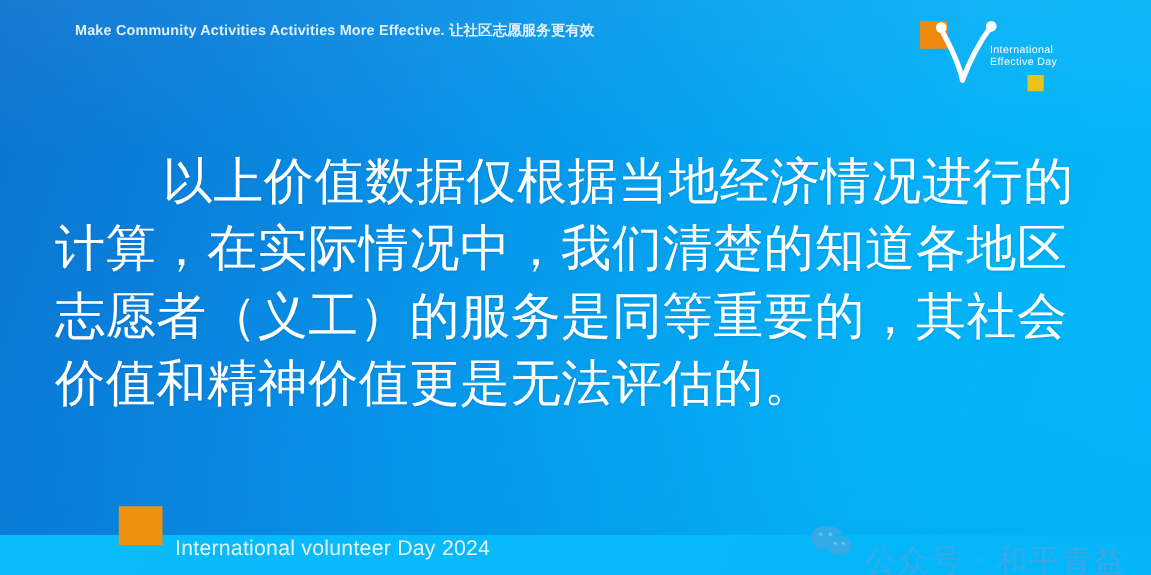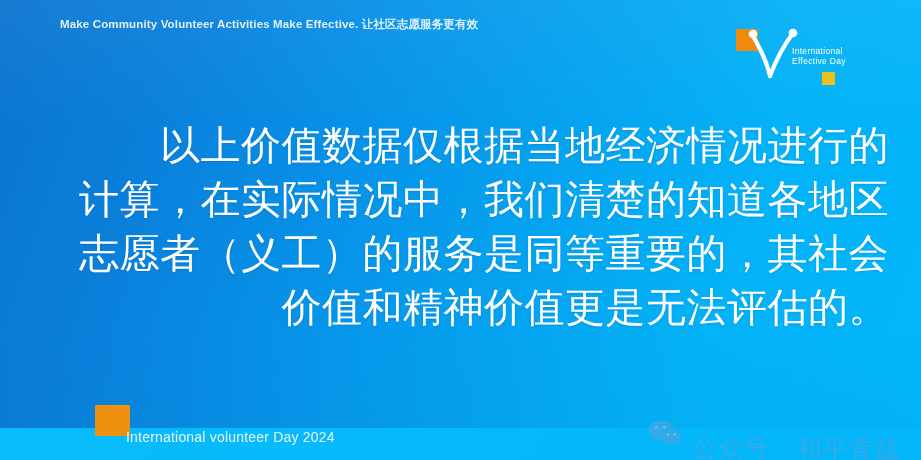--- a/index.html
+++ b/index.html
@@ -167,7 +167,7 @@
   <div id="sheen"></div>
   <div id="bottom-band"></div>
 
-  <div id="header-tagline"><span>Make Community Volunteer Activities Make Effective. </span><span class="cn">让社区志愿服务更有效</span></div>
+  <div id="header-tagline"><span>Make Community Activities Activities More Effective. </span><span class="cn">让社区志愿服务更有效</span></div>
 
   <div id="logo">
     <div id="logo-orange-square"></div>

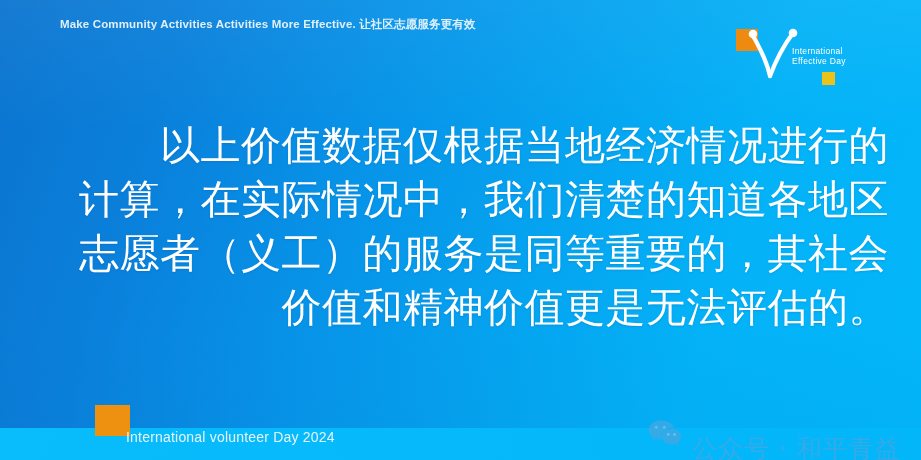--- a/index.html
+++ b/index.html
@@ -65,7 +65,7 @@
   #logo {
     position: absolute;
     left: 730px;
-    top: 20px;
+    top: 8px;
     width: 118px;
     height: 72px;
   }

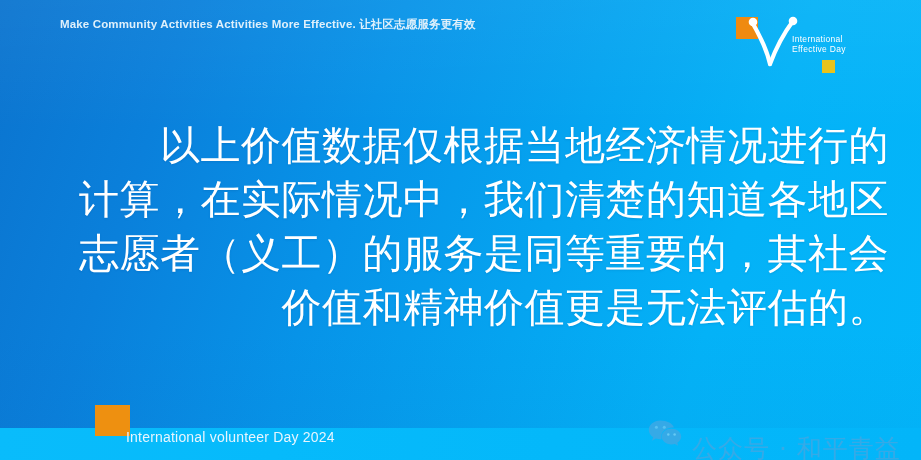--- a/index.html
+++ b/index.html
@@ -115,7 +115,7 @@
     line-height: 54px;
     letter-spacing: 0.5px;
     text-indent: 86px;
-    text-align: right;
+    text-align: left;
     text-shadow: 0 1px 2px rgba(0,70,140,0.18);
   }
 

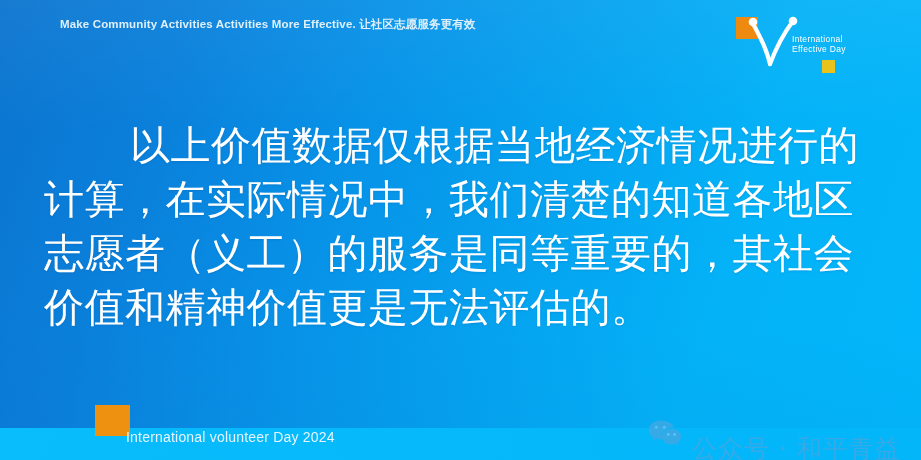--- a/index.html
+++ b/index.html
@@ -130,9 +130,9 @@
   }
   #footer-label {
     position: absolute;
-    left: 126px;
+    left: 140px;
     top: 429px;
-    font-size: 14px;
+    font-size: 17px;
     color: #e7f5fe;
     letter-spacing: 0.2px;
     white-space: nowrap;

